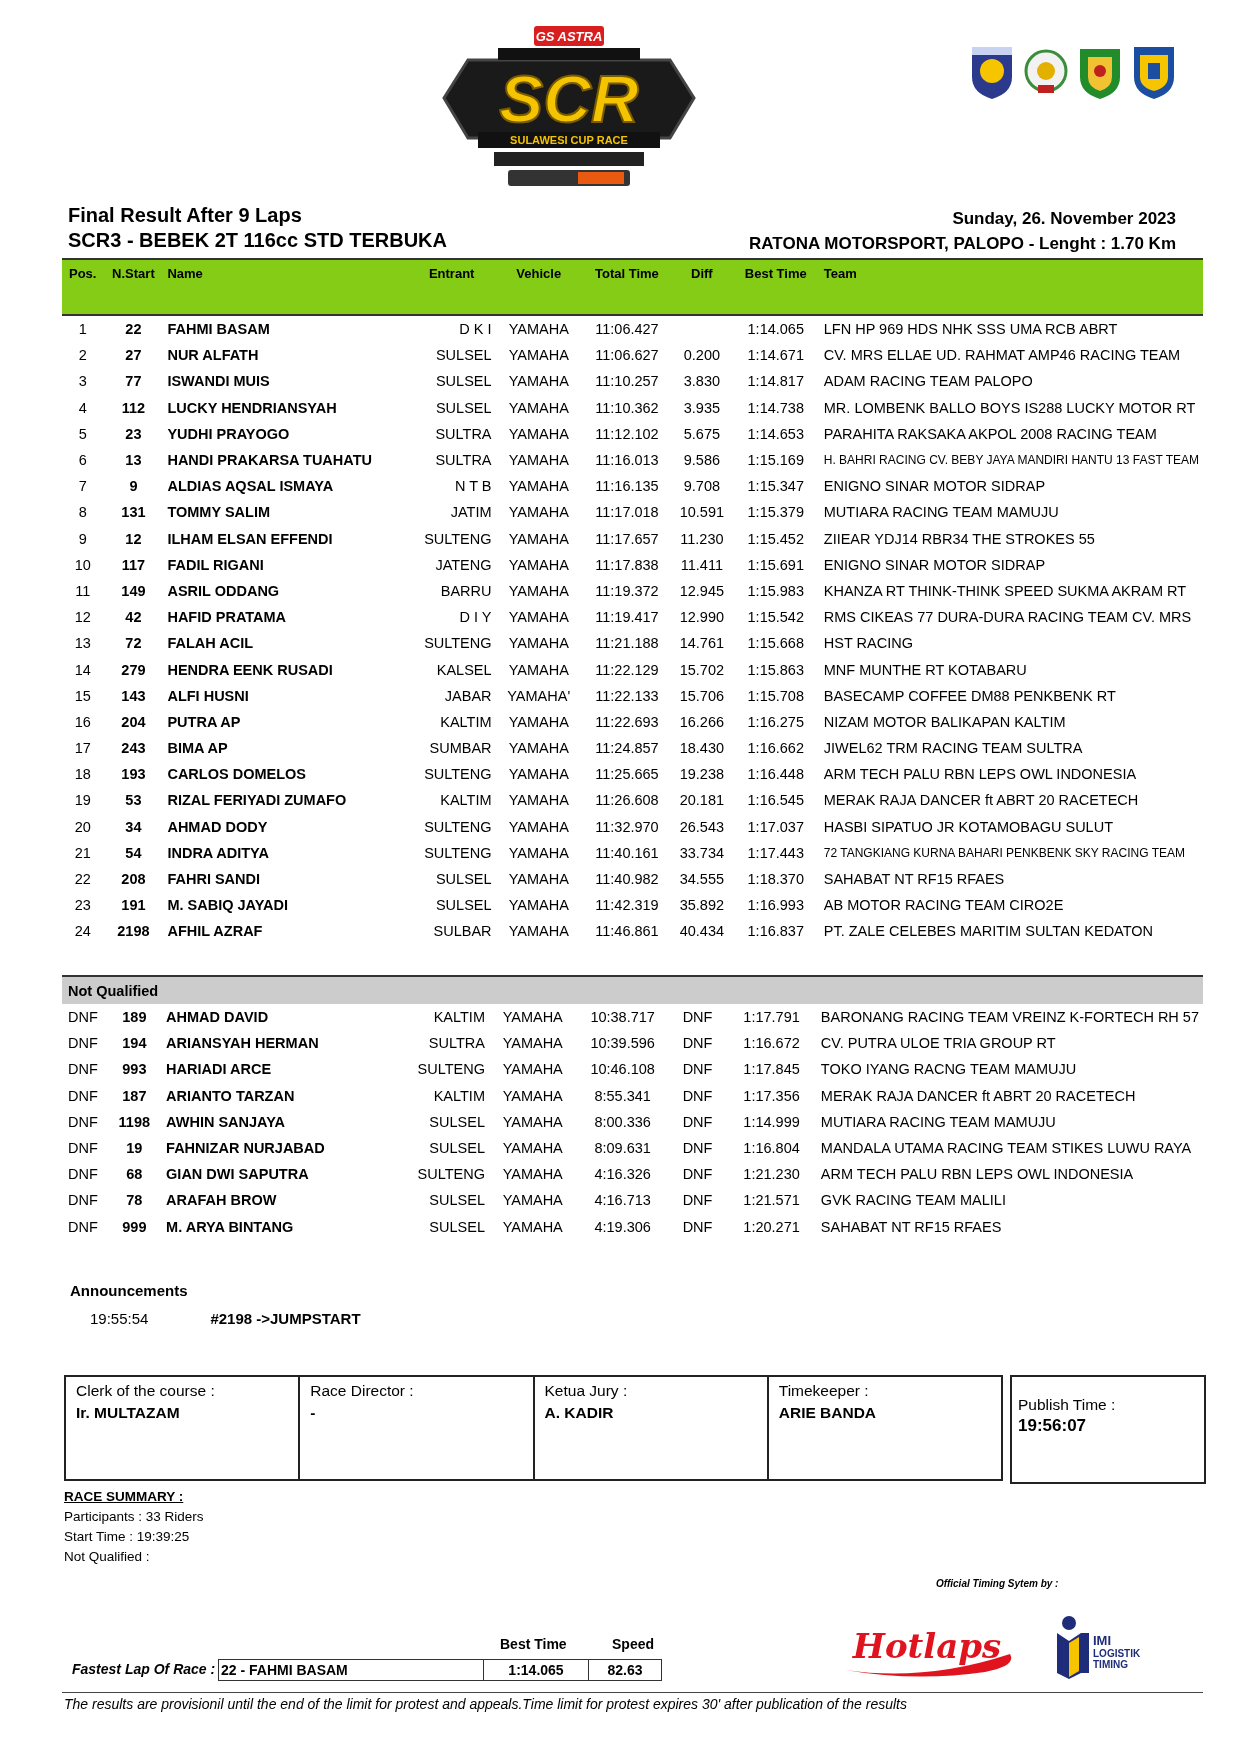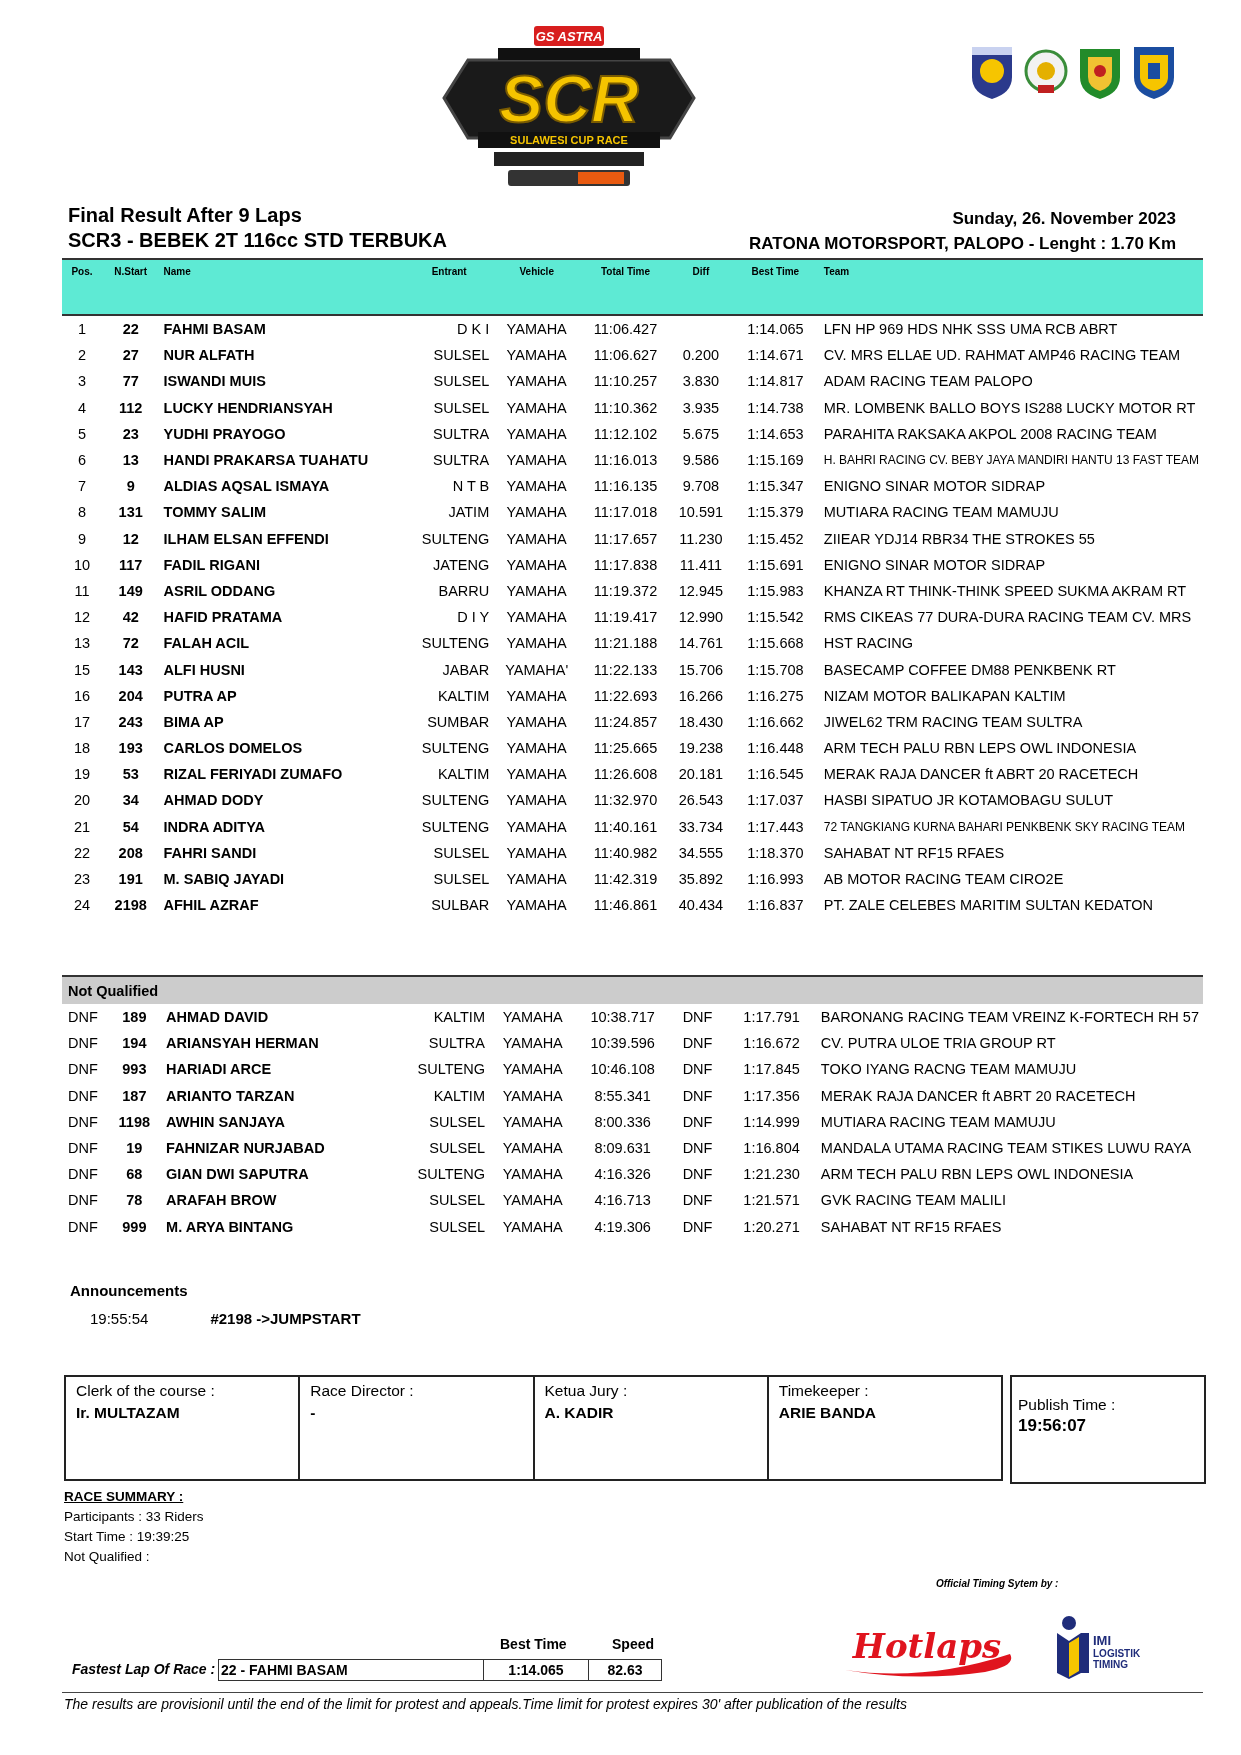--- a/index.html
+++ b/index.html
@@ -16,7 +16,7 @@
 
   
   .results { position: absolute; left: 62px; top: 258px; width: 1141px; border-collapse: collapse; font-size: 14.5px; }
-  .results th { background: #5eead4; font-weight: bold; font-size: 10px; padding: 0 4px; height: 48px; vertical-align: top; padding-top: 6px; border-top: 2px solid #333; border-bottom: 2px solid #333; }
+  .results th { background: #84cc16; font-weight: bold; font-size: 13px; padding: 0 4px; height: 48px; vertical-align: top; padding-top: 6px; border-top: 2px solid #333; border-bottom: 2px solid #333; }
   .results td { height: 26.2px; padding: 0 4px; white-space: nowrap; }
   .c-pos { width: 36px; text-align: center; }
   .c-num { width: 56px; text-align: center; font-weight: bold; }

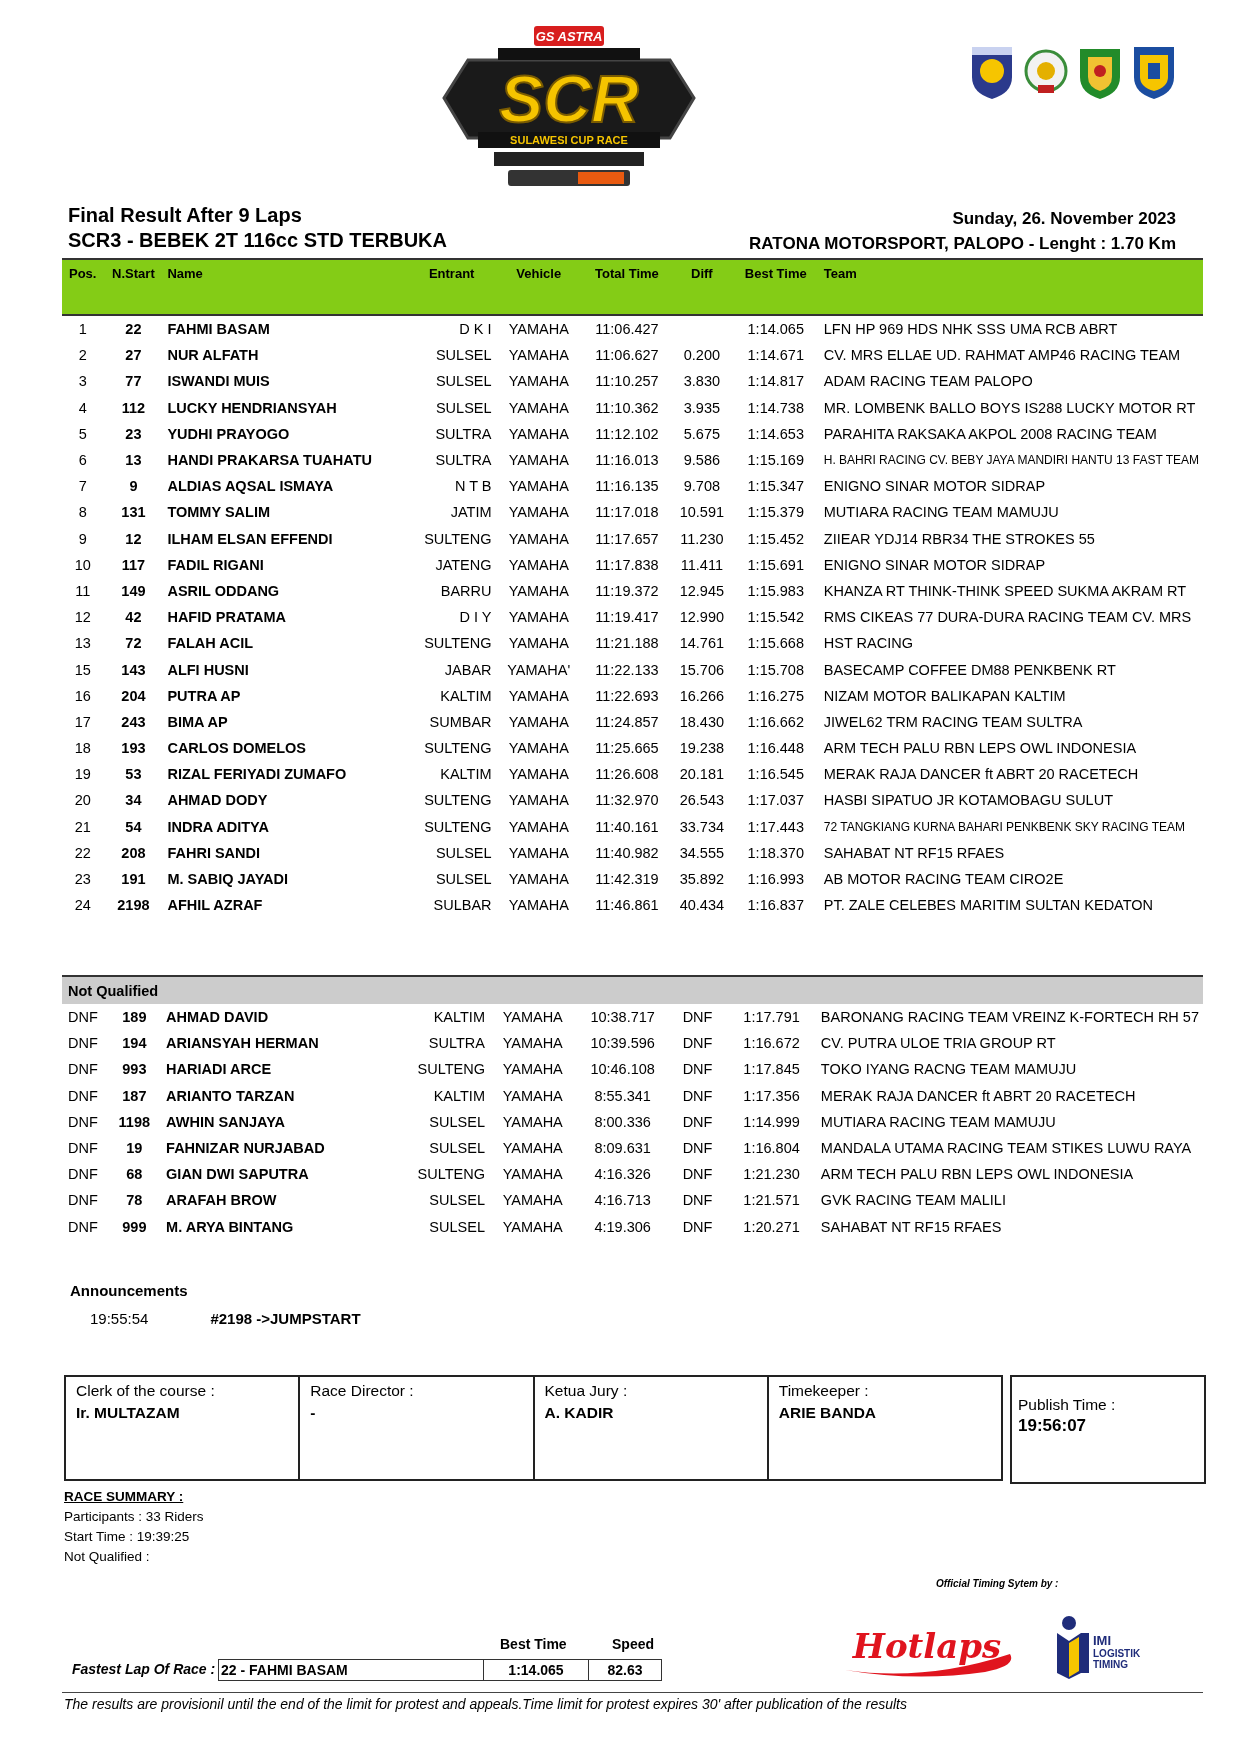--- a/index.html
+++ b/index.html
@@ -277,6 +277,17 @@
         <td class="c-team">HST RACING</td>
       </tr>
       <tr>
+        <td class="c-pos">14</td>
+        <td class="c-num">279</td>
+        <td class="c-name">HENDRA EENK RUSADI</td>
+        <td class="c-ent">KALSEL</td>
+        <td class="c-veh">YAMAHA</td>
+        <td class="c-tot">11:22.129</td>
+        <td class="c-diff">15.702</td>
+        <td class="c-best">1:15.863</td>
+        <td class="c-team">MNF MUNTHE RT KOTABARU</td>
+      </tr>
+      <tr>
         <td class="c-pos">15</td>
         <td class="c-num">143</td>
         <td class="c-name">ALFI HUSNI</td>

